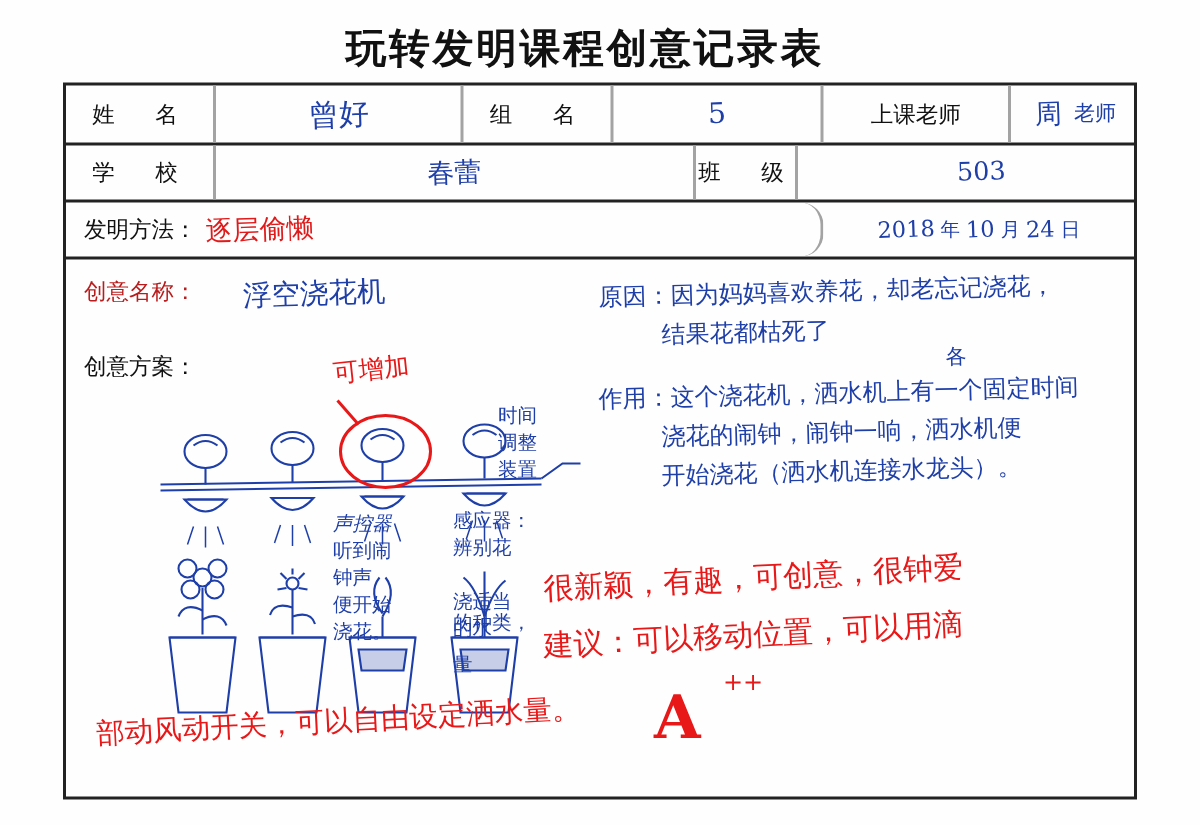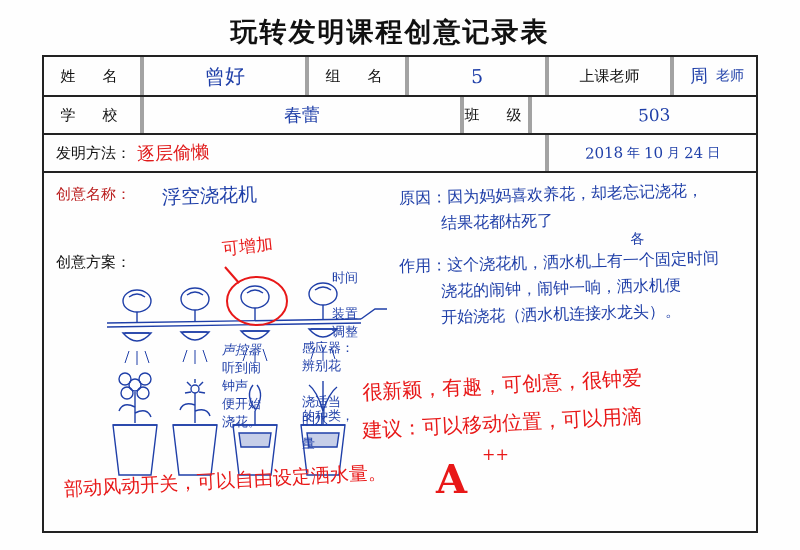--- a/index.html
+++ b/index.html
@@ -64,7 +64,7 @@
     top: 0;
     height: 100%;
     box-sizing: border-box;
-    border-right: 4px solid #a3a3a3;
+    border-right: 2px solid #a3a3a3;
     display: flex;
     align-items: center;
     justify-content: center;

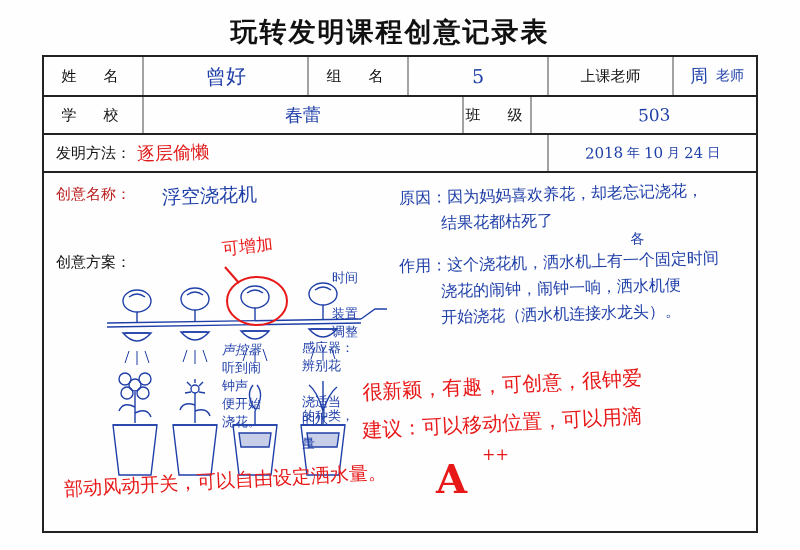--- a/index.html
+++ b/index.html
@@ -102,7 +102,7 @@
   .r2 .c3 { left: 420px; width: 68px; }
   .r2 .c4 { left: 505px; width: 211px; }
   
-  .r3 .c1 { left: 0; width: 505px; display: flex; justify-content: flex-start; padding-left: 12px; }
+  .r3 .c1 { left: 0; width: 505px; display: flex; justify-content: flex-start; padding-left: 12px; border-radius: 15px; }
   .r3 .c2 { left: 505px; width: 211px; }
   
   .idea-name {

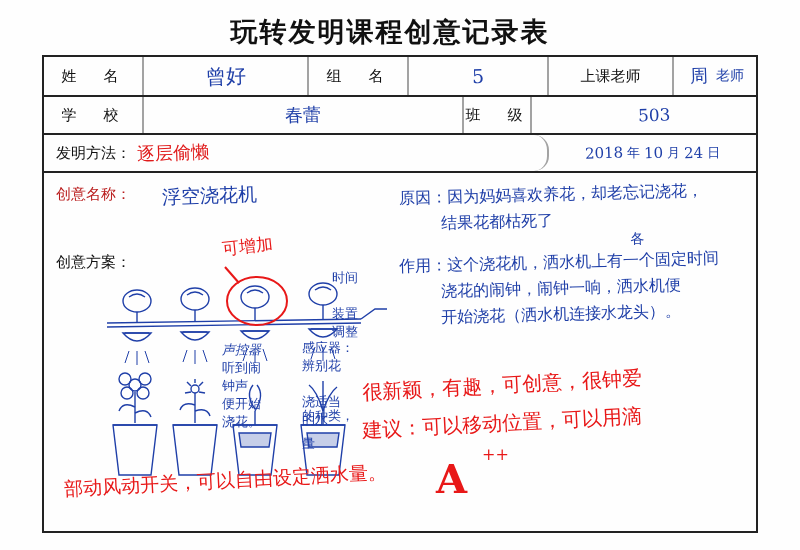--- a/index.html
+++ b/index.html
@@ -120,7 +120,6 @@
     font-family: Liberation Sans, sans-serif;
     font-size: 15px;
     color: #111;
-    margin-top: 18px;
   }
   .hw-idea-name {
     position: absolute;

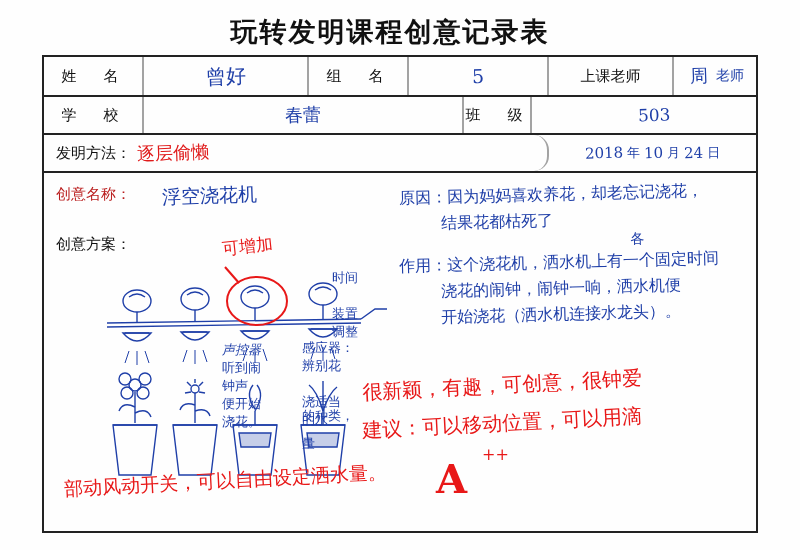--- a/index.html
+++ b/index.html
@@ -385,7 +385,7 @@
       </div>
 
       <div class="ann" style="left:288px; top:96px;">时间</div>
-      <div class="ann" style="left:288px; top:114px;margin-top:36px;">调整</div>
+      <div class="ann" style="left:288px; top:114px;">调整</div>
       <div class="ann" style="left:288px; top:132px;">装置</div>
 
       <div class="ann" style="left:258px; top:166px;">感应器：</div>

